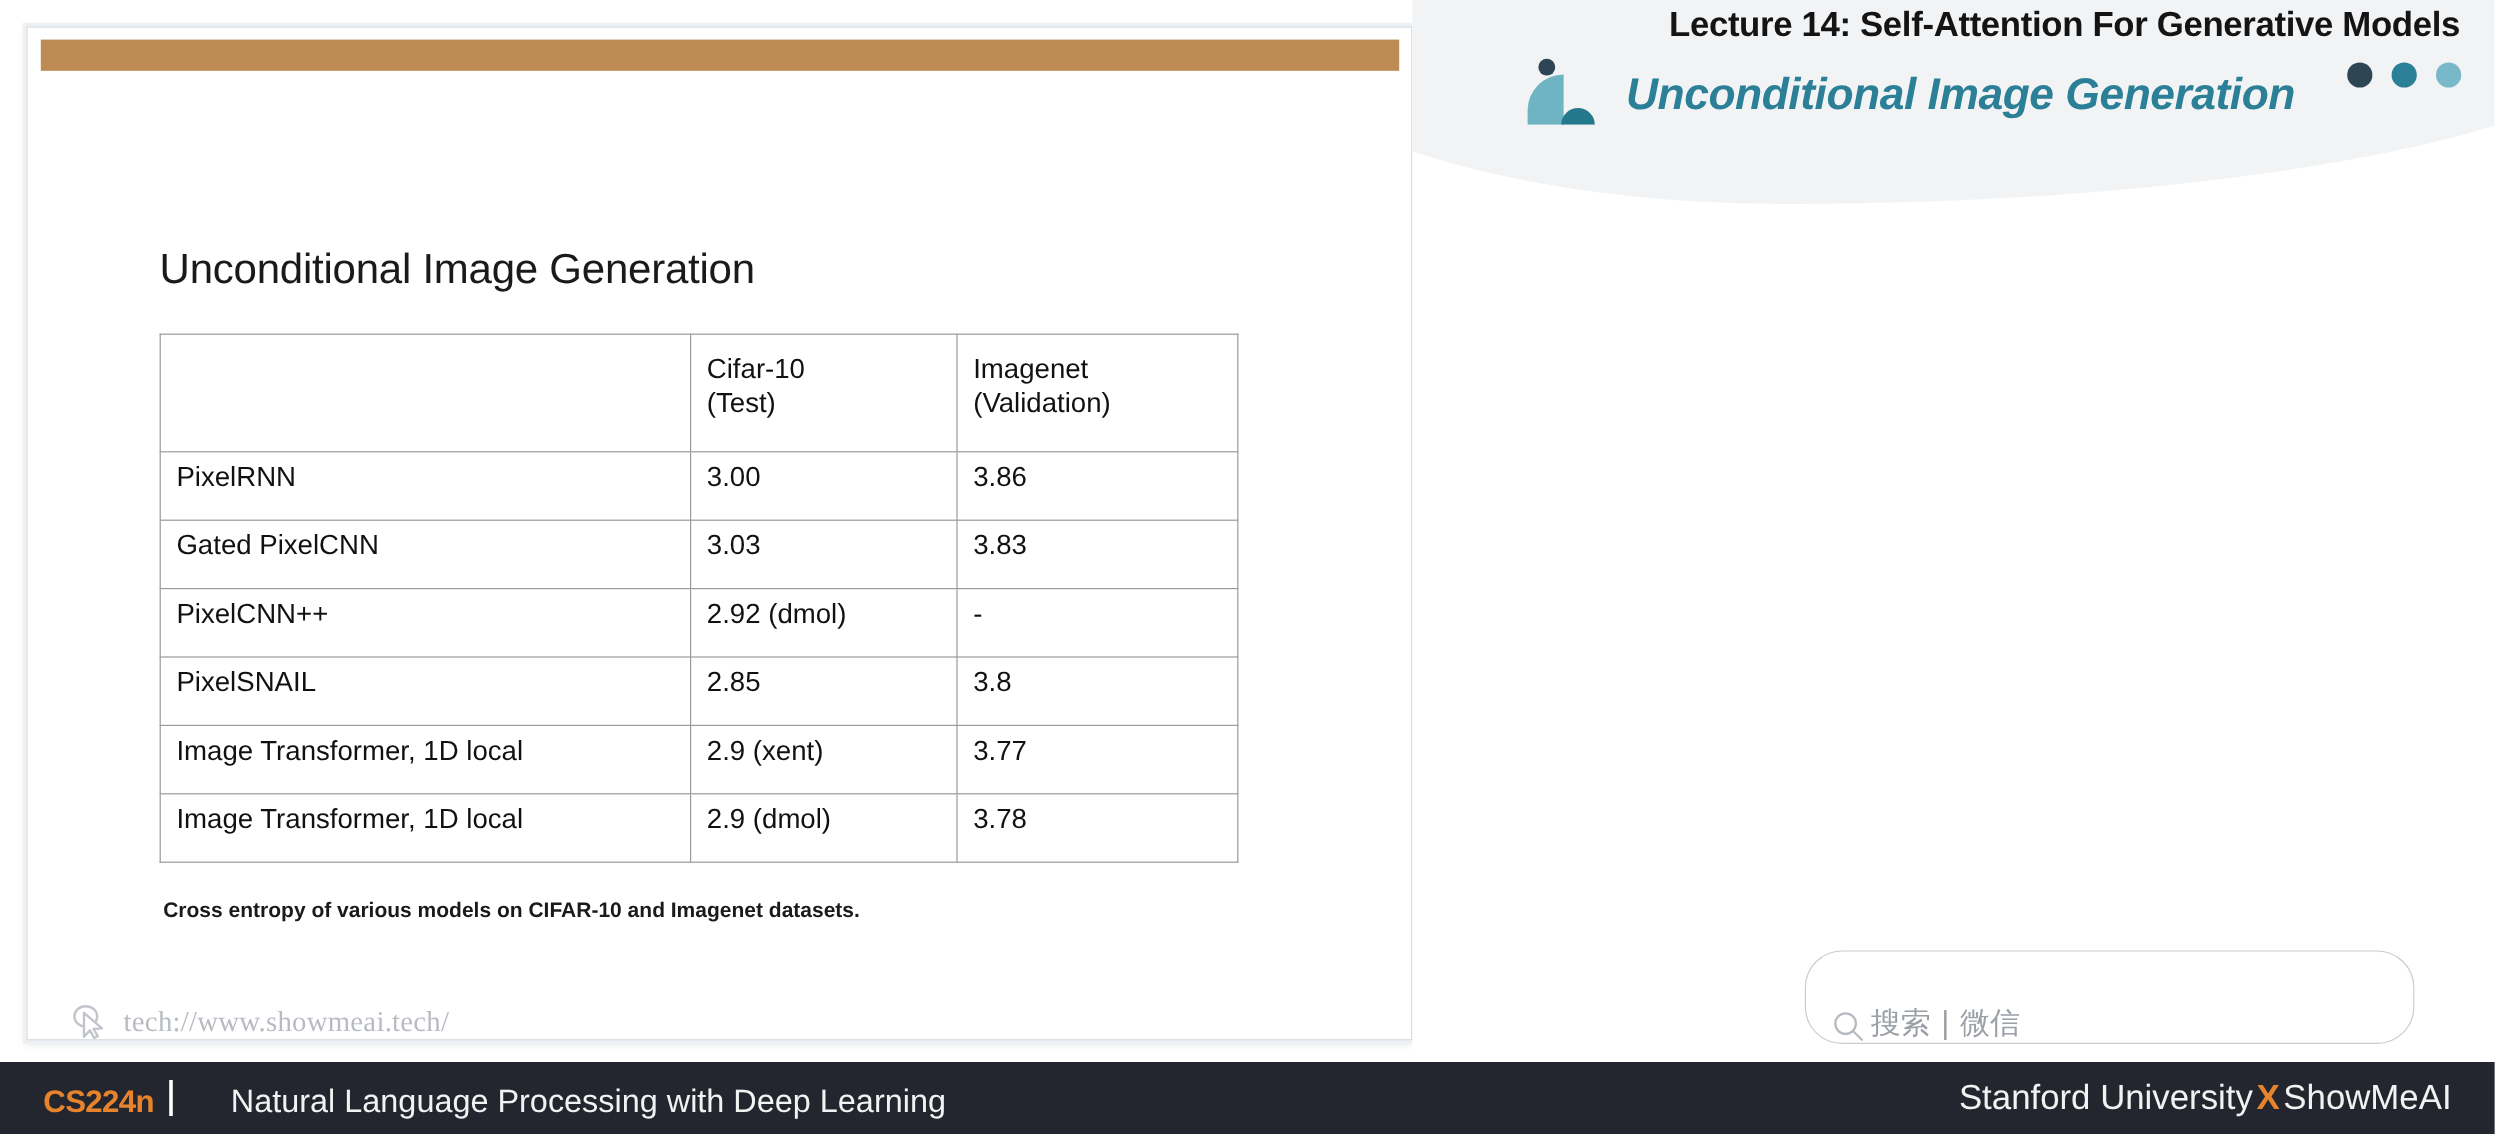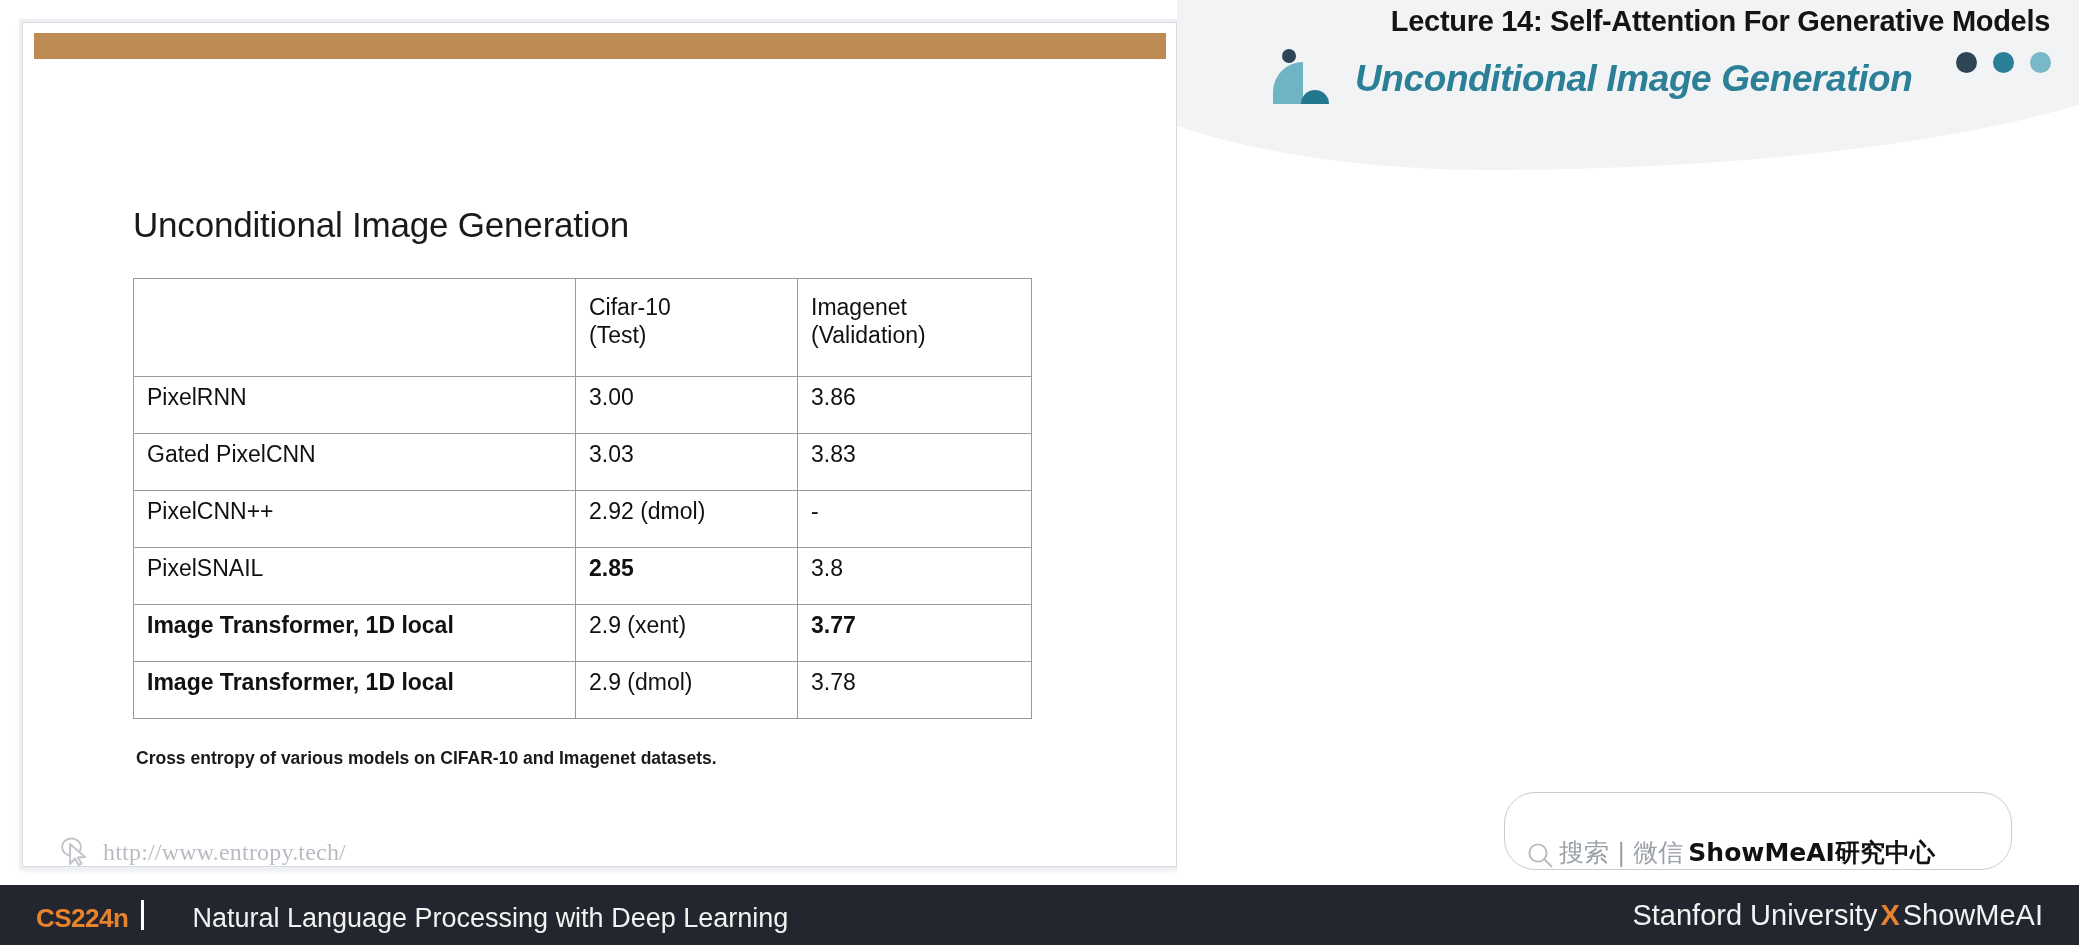--- a/index.html
+++ b/index.html
@@ -89,7 +89,7 @@
     padding-top: 6px;
     padding-bottom: 22px;
   }
-  table.data td.bold, table.data tr.row-bold td.modelname { font-weight: bold; }
+  table.data td.bold, table.data tr.row-bold td.modelname { font-weight: normal; }
   .hdr-l1 { display: block; }
   .hdr-l2 { display: block; }
 

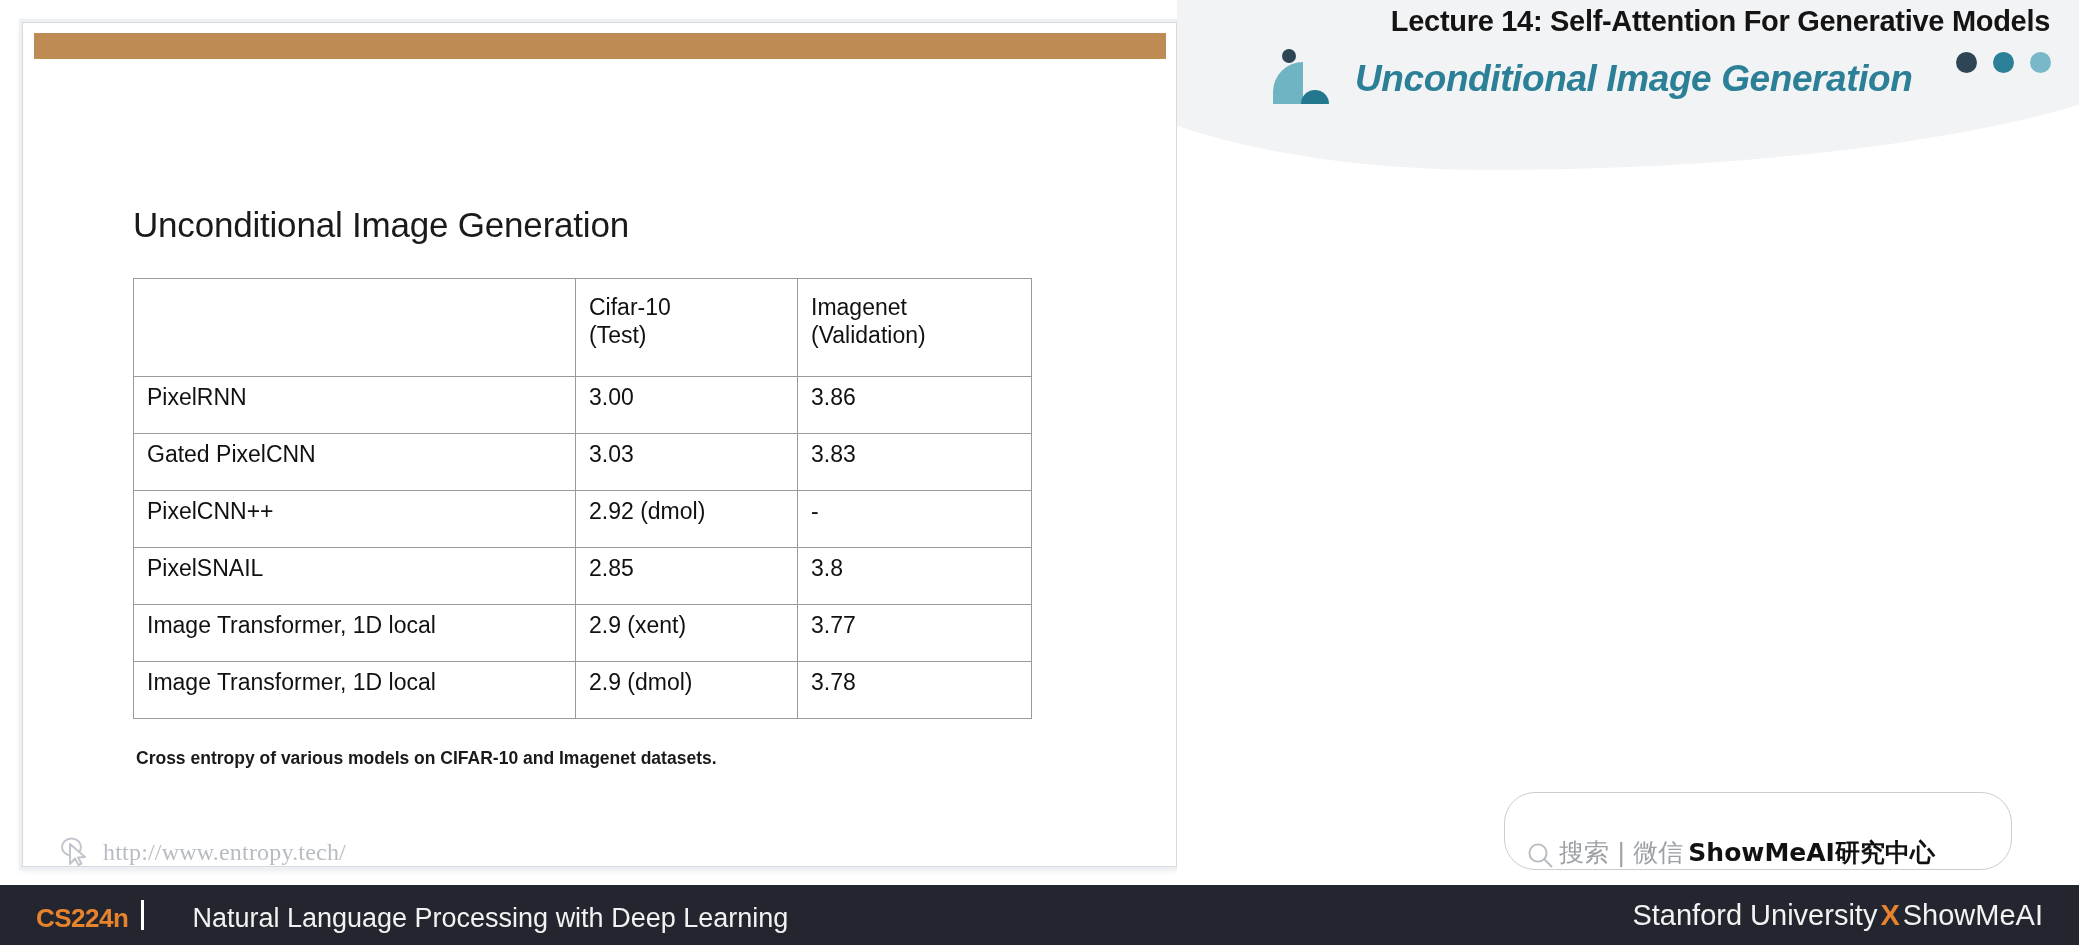--- a/index.html
+++ b/index.html
@@ -322,7 +322,7 @@
         <ellipse cx="12.5" cy="12" rx="9.5" ry="8.5" fill="none" stroke="#c2c6cc" stroke-width="2"></ellipse>
         <path d="M11 9 L11 29 L16 23.5 L19.5 30 L22.5 28.5 L19 22.5 L26 22 Z" fill="#ffffff" stroke="#c2c6cc" stroke-width="2" stroke-linejoin="round"></path>
       </svg>
-      <span class="url-text">http://www.entropy.tech/</span>
+      <span class="url-text">tech://www.showmeai.tech/</span>
     </div>
   </div>
 

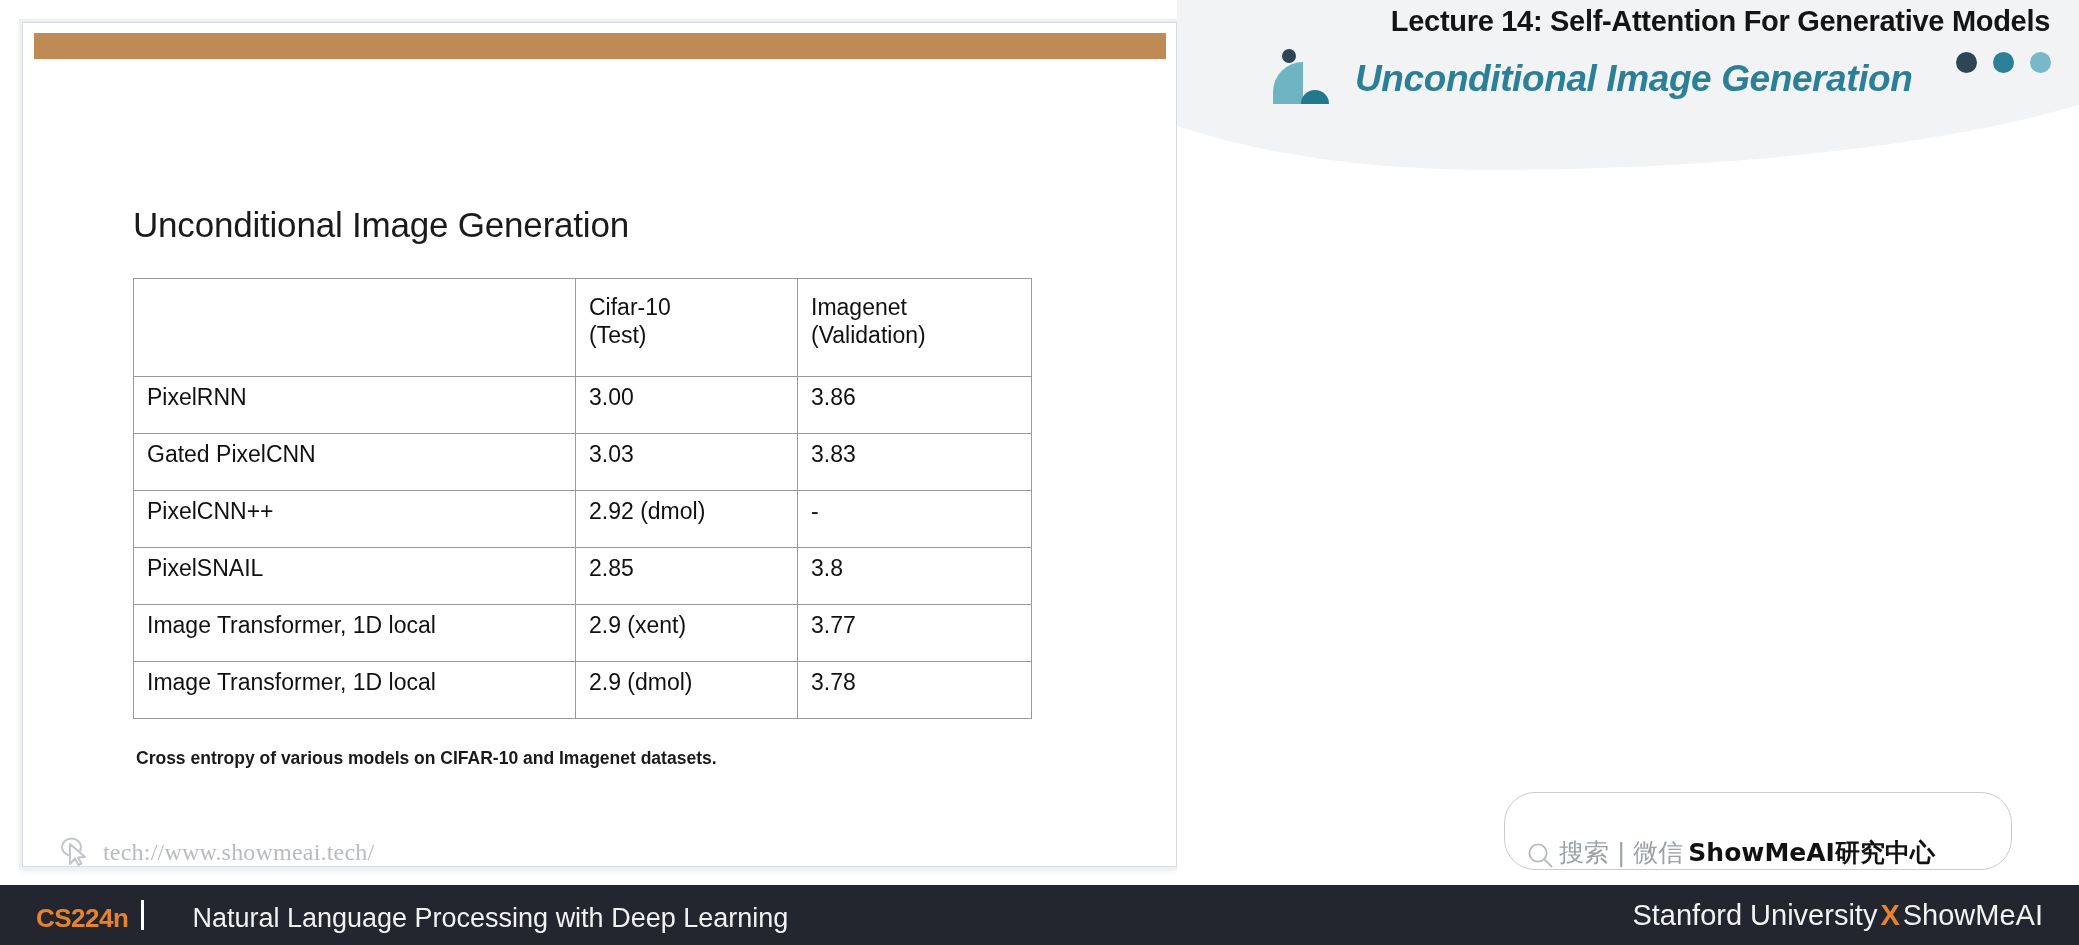--- a/index.html
+++ b/index.html
@@ -352,7 +352,6 @@
       <line x1="17.4" y1="17.4" x2="24.5" y2="24.5" stroke="#b6bbc1" stroke-width="1.9" stroke-linecap="round"></line>
     </svg>
     <span class="s-gray">搜索 | 微信</span>
-    <span class="s-bold">ShowMeAI研究中心</span>
   </div>
 
   <div class="footer">

